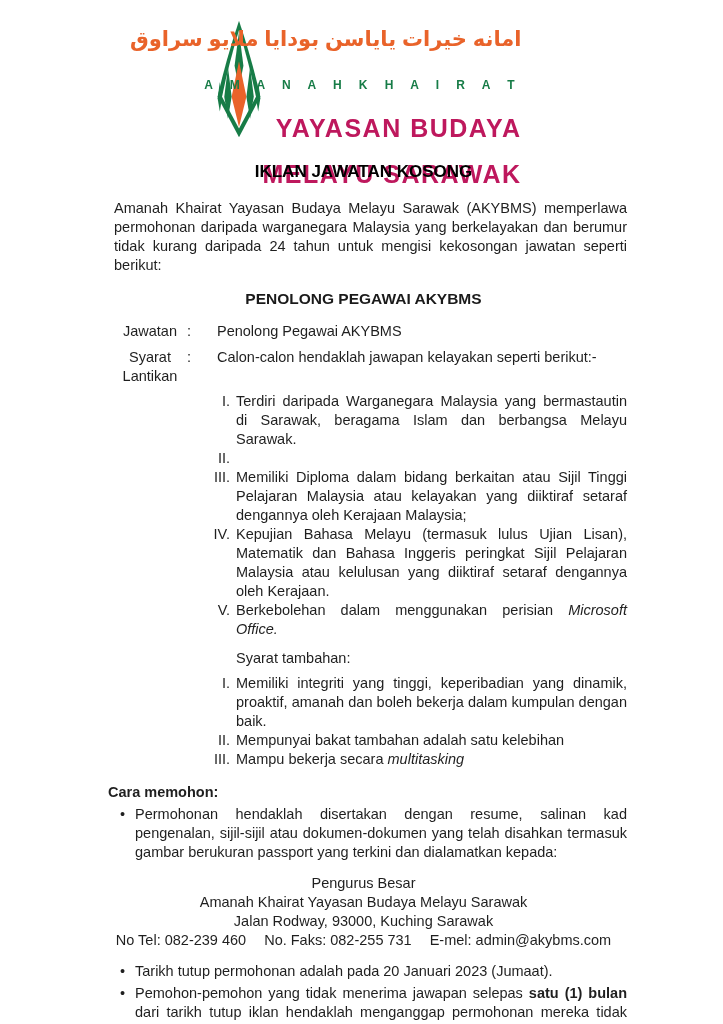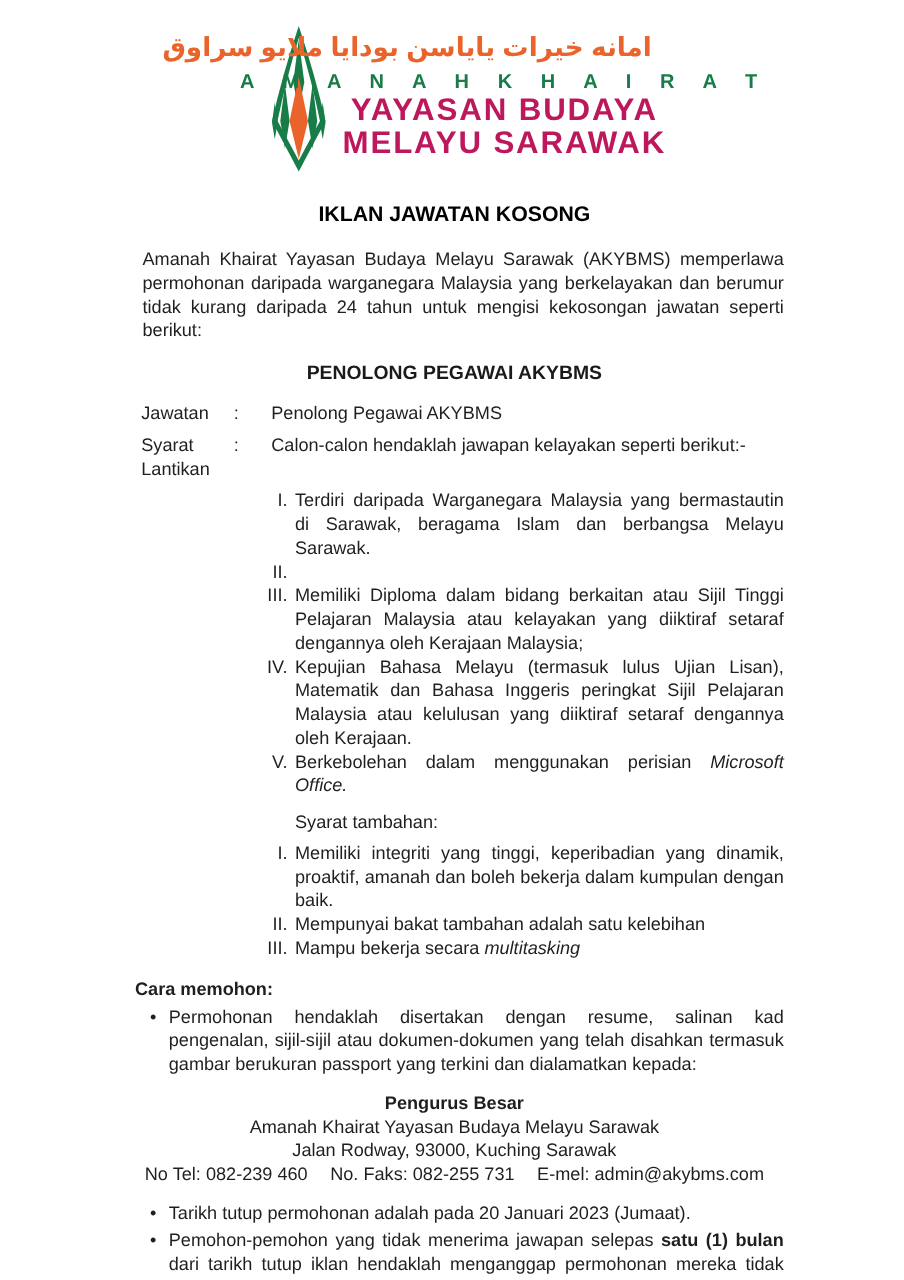--- a/index.html
+++ b/index.html
@@ -21,7 +21,7 @@
     gap:10px;margin-top:18px;height:120px;
   }
   .logo-icon{flex:none;margin-top:2px;}
-  .logo-text{display:flex;flex-direction:column;align-items:center;width:236px;}
+  .logo-text{display:flex;flex-direction:column;align-items:flex-end;width:236px;gap:20px;}
   .arabic{
     color:#e9632a;font-weight:bold;font-size:21px;line-height:26px;
     direction:rtl;width:100%;text-align:center;letter-spacing:1px;

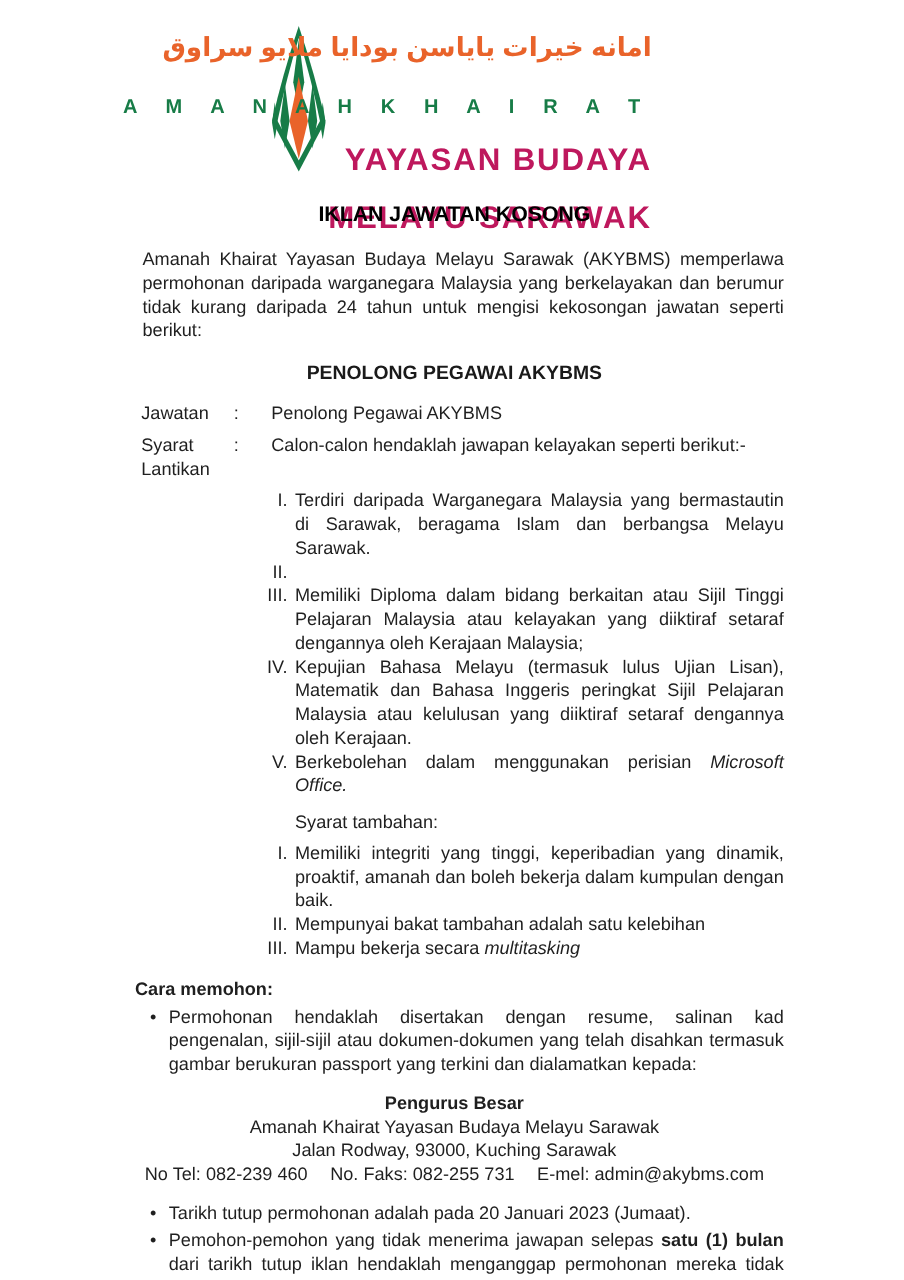--- a/index.html
+++ b/index.html
@@ -28,7 +28,7 @@
     margin-top:8px;white-space:nowrap;
   }
   .amanah{
-    color:#177c47;font-weight:bold;font-size:16px;letter-spacing:0.58em;
+    color:#177c47;font-weight:bold;font-size:12px;letter-spacing:0.58em;
     margin-top:4px;white-space:nowrap;
   }
   .yayasan{

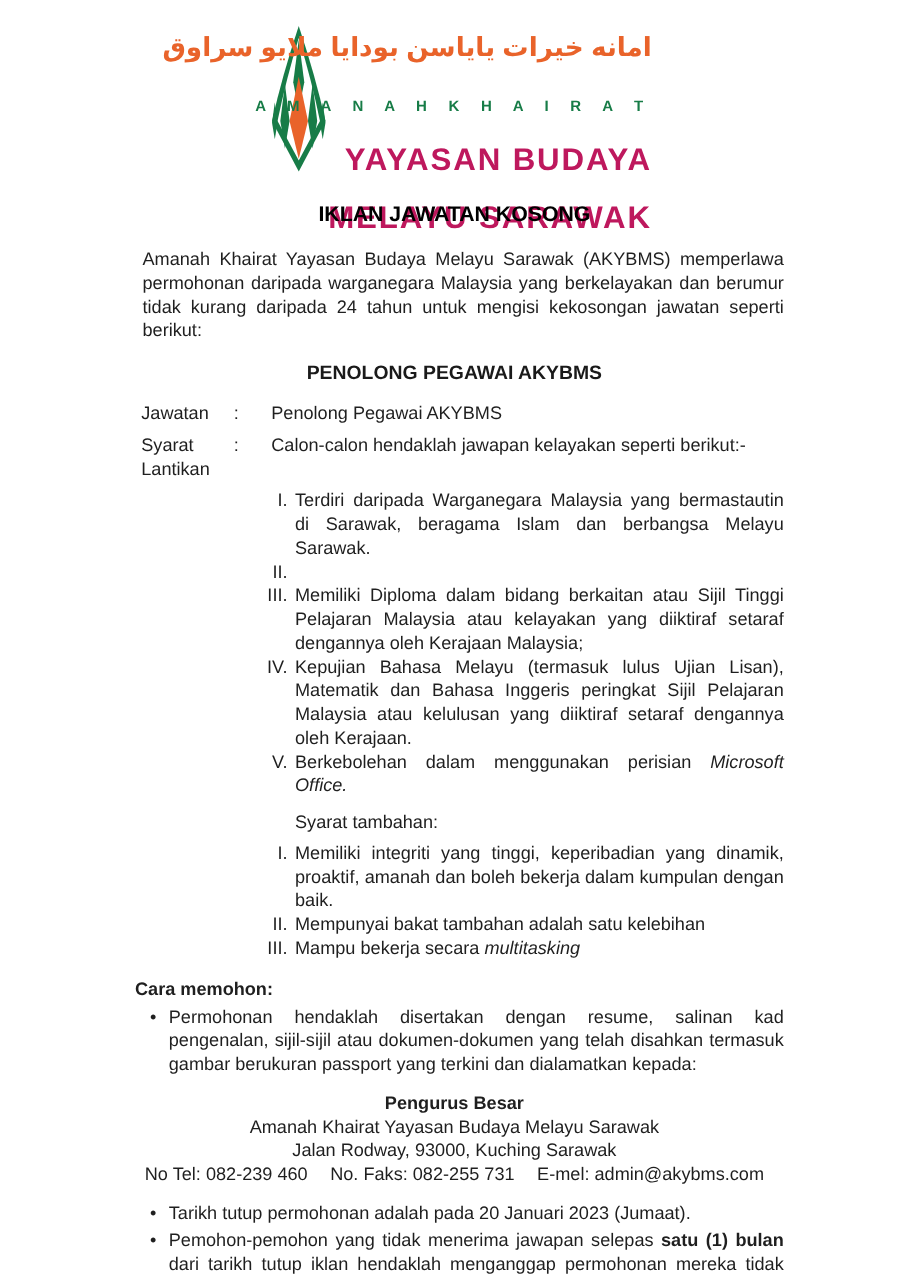--- a/index.html
+++ b/index.html
@@ -50,7 +50,7 @@
   .defs{margin:14px 0 0 13px;}
   .def-row{display:grid;grid-template-columns:74px 30px 1fr;}
   .def-row + .def-row{margin-top:7px;}
-  .def-label{grid-column:1;}
+  .def-label{grid-column:1;text-align:center;}
   .def-colon{grid-column:2;}
   .def-value{grid-column:3;}
   

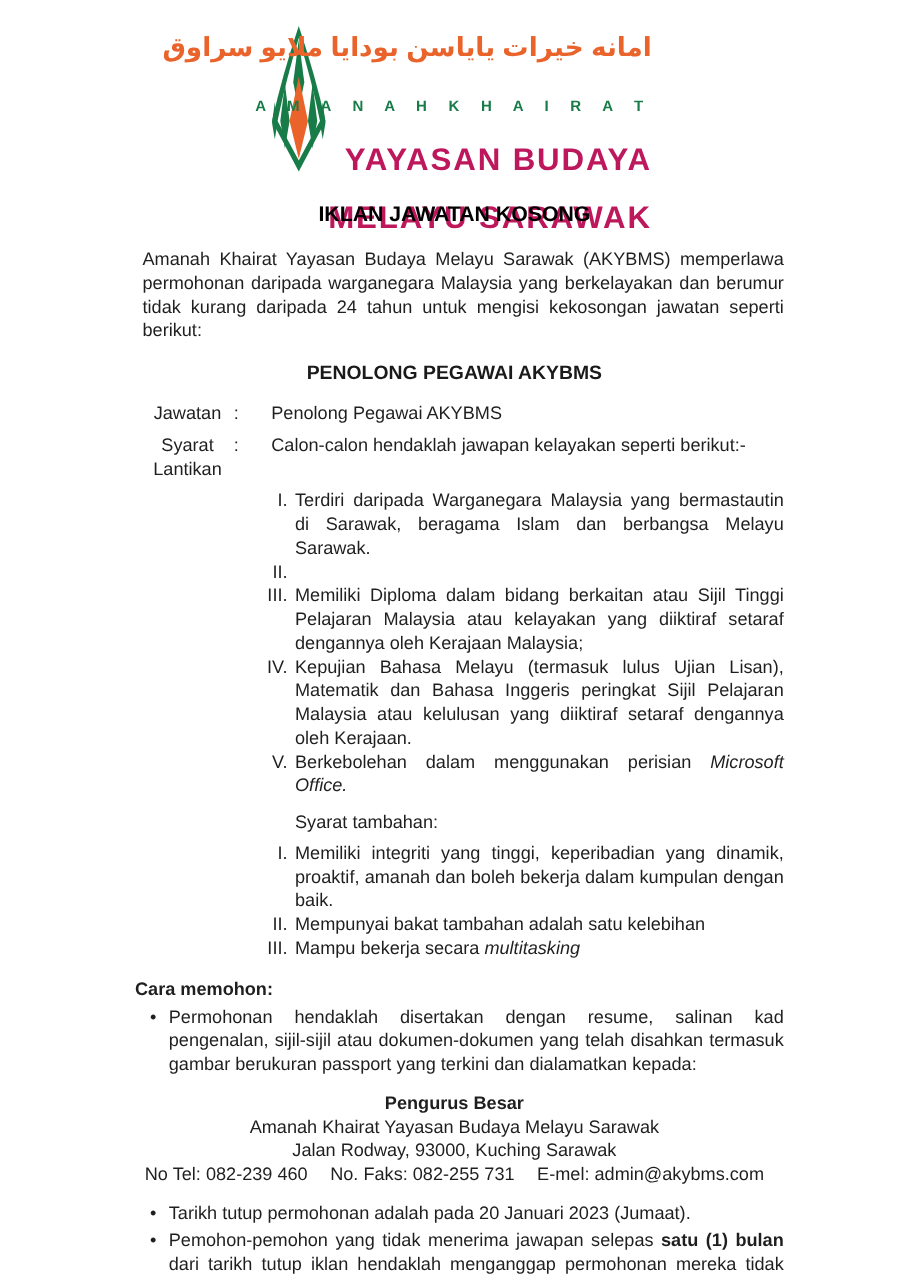--- a/index.html
+++ b/index.html
@@ -66,7 +66,7 @@
   .btxt{flex:1;}
   
   .address{margin-top:12px;text-align:center;}
-  .addr-name{font-weight:bold;}
+  .addr-name{font-weight:normal;}
   .contact-line{display:flex;justify-content:center;gap:18px;white-space:nowrap;}
   .closing{margin-top:12px;}
   i:empty{display:none;}

